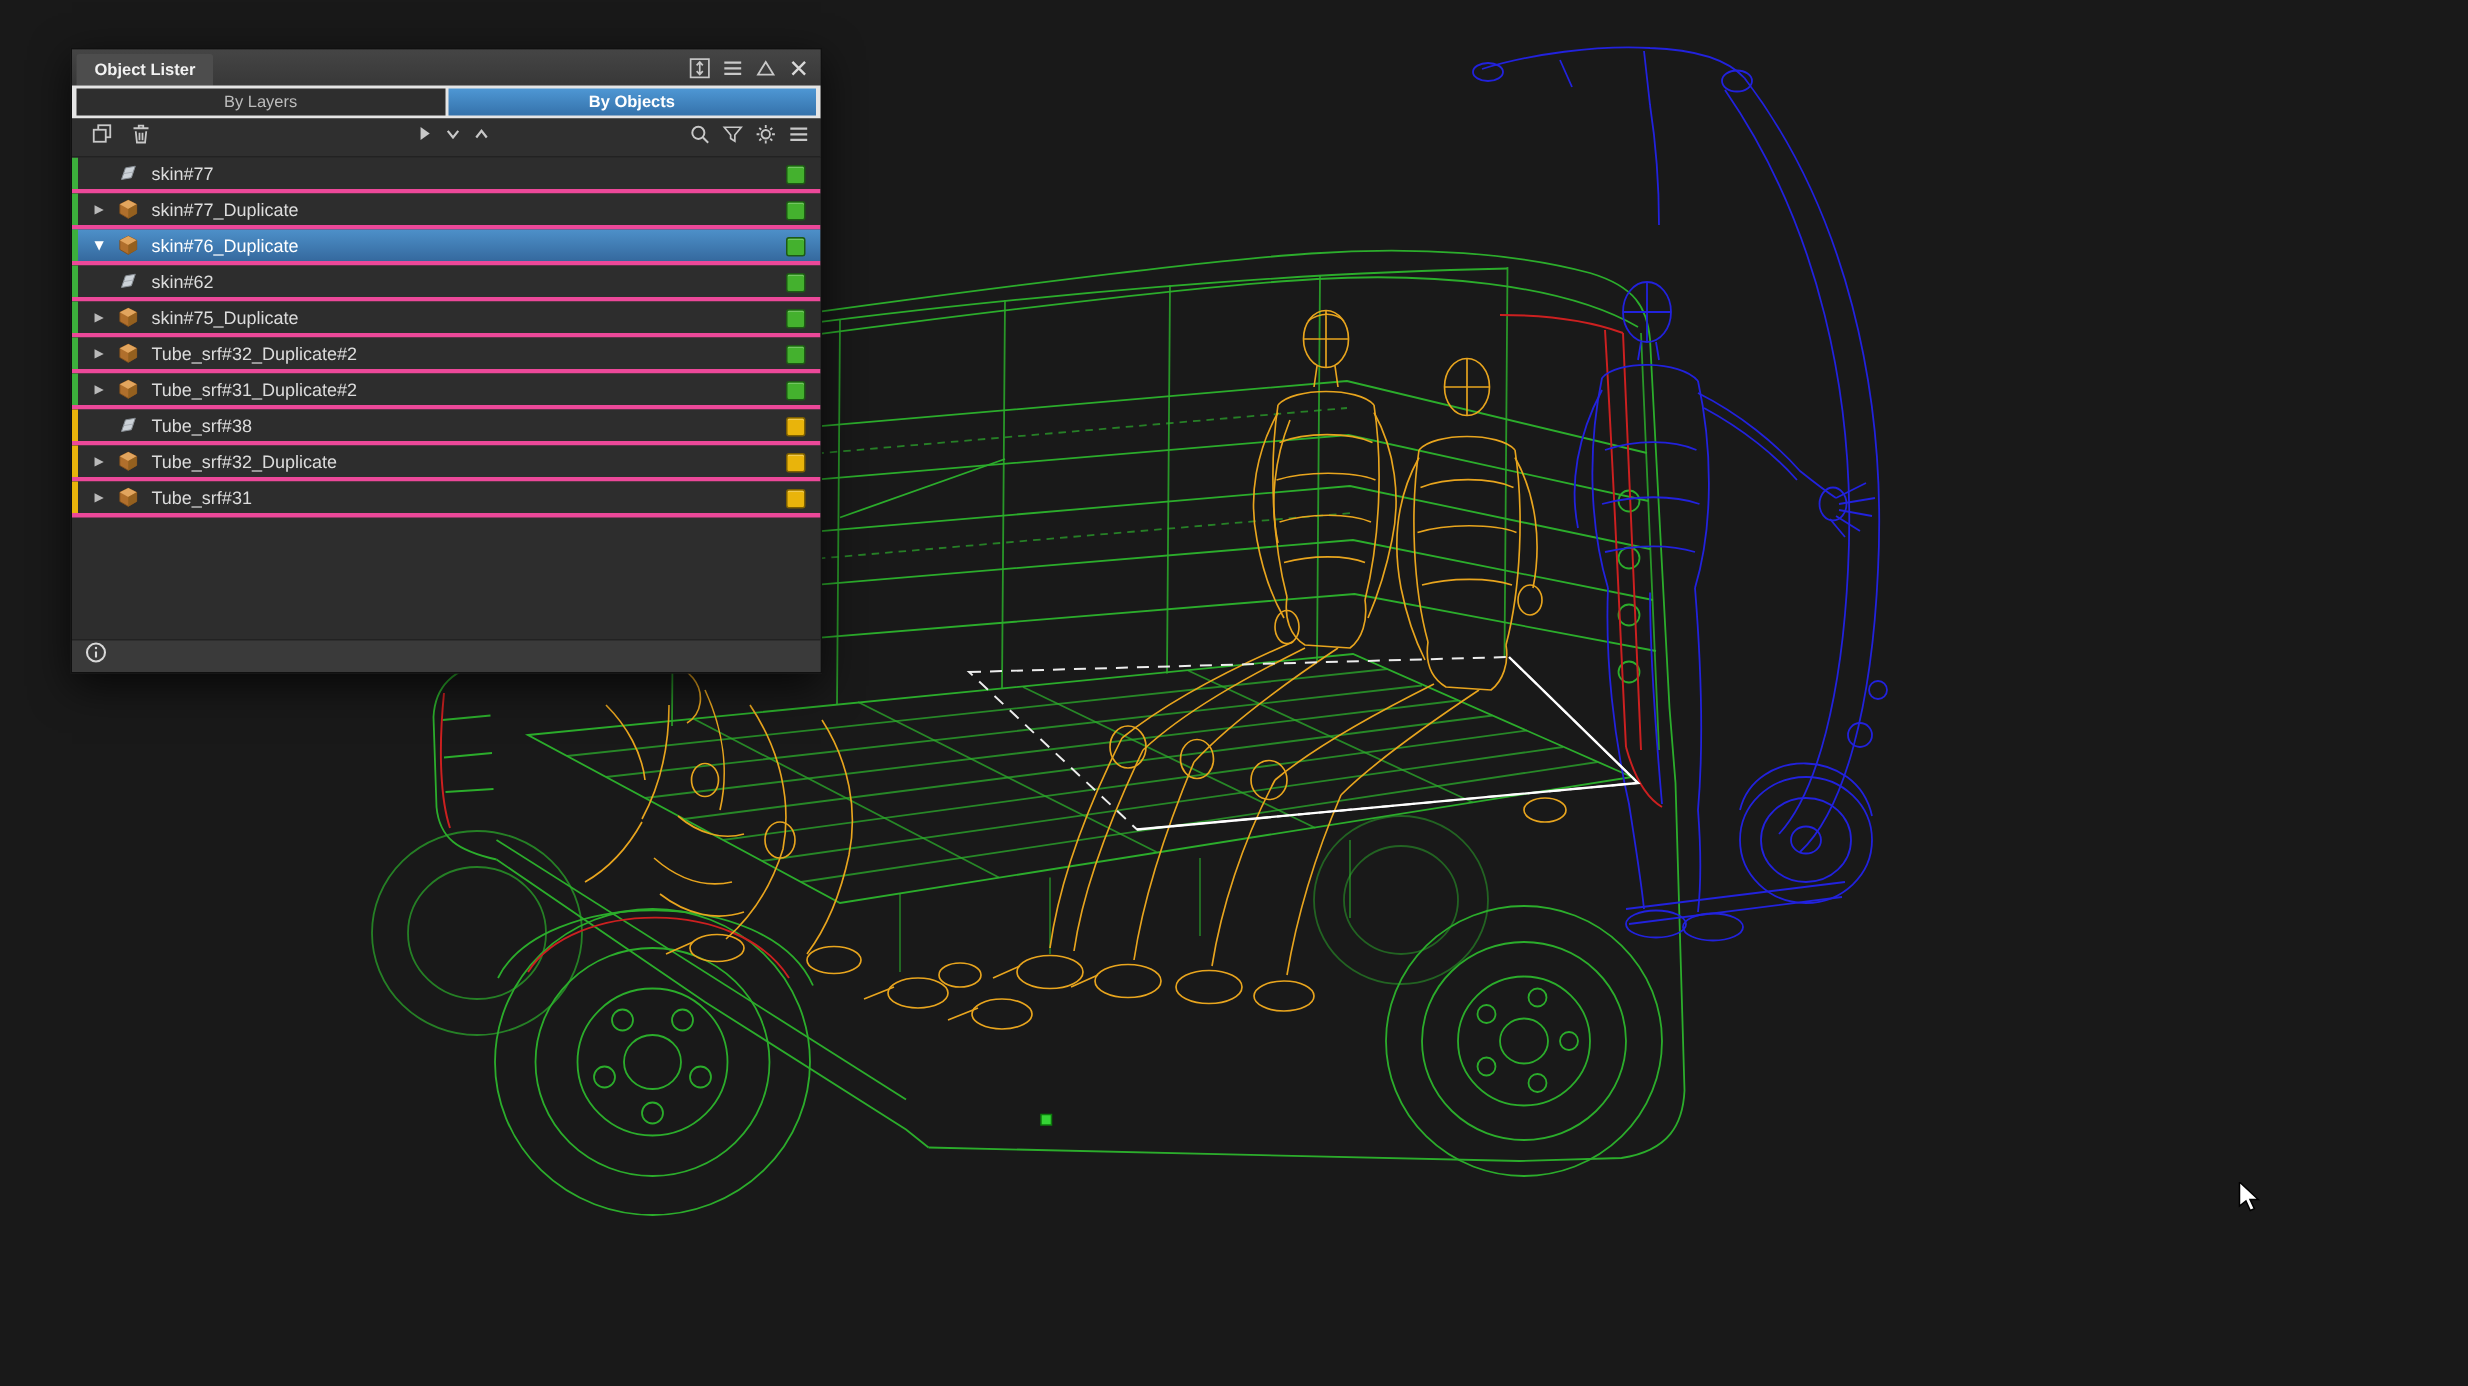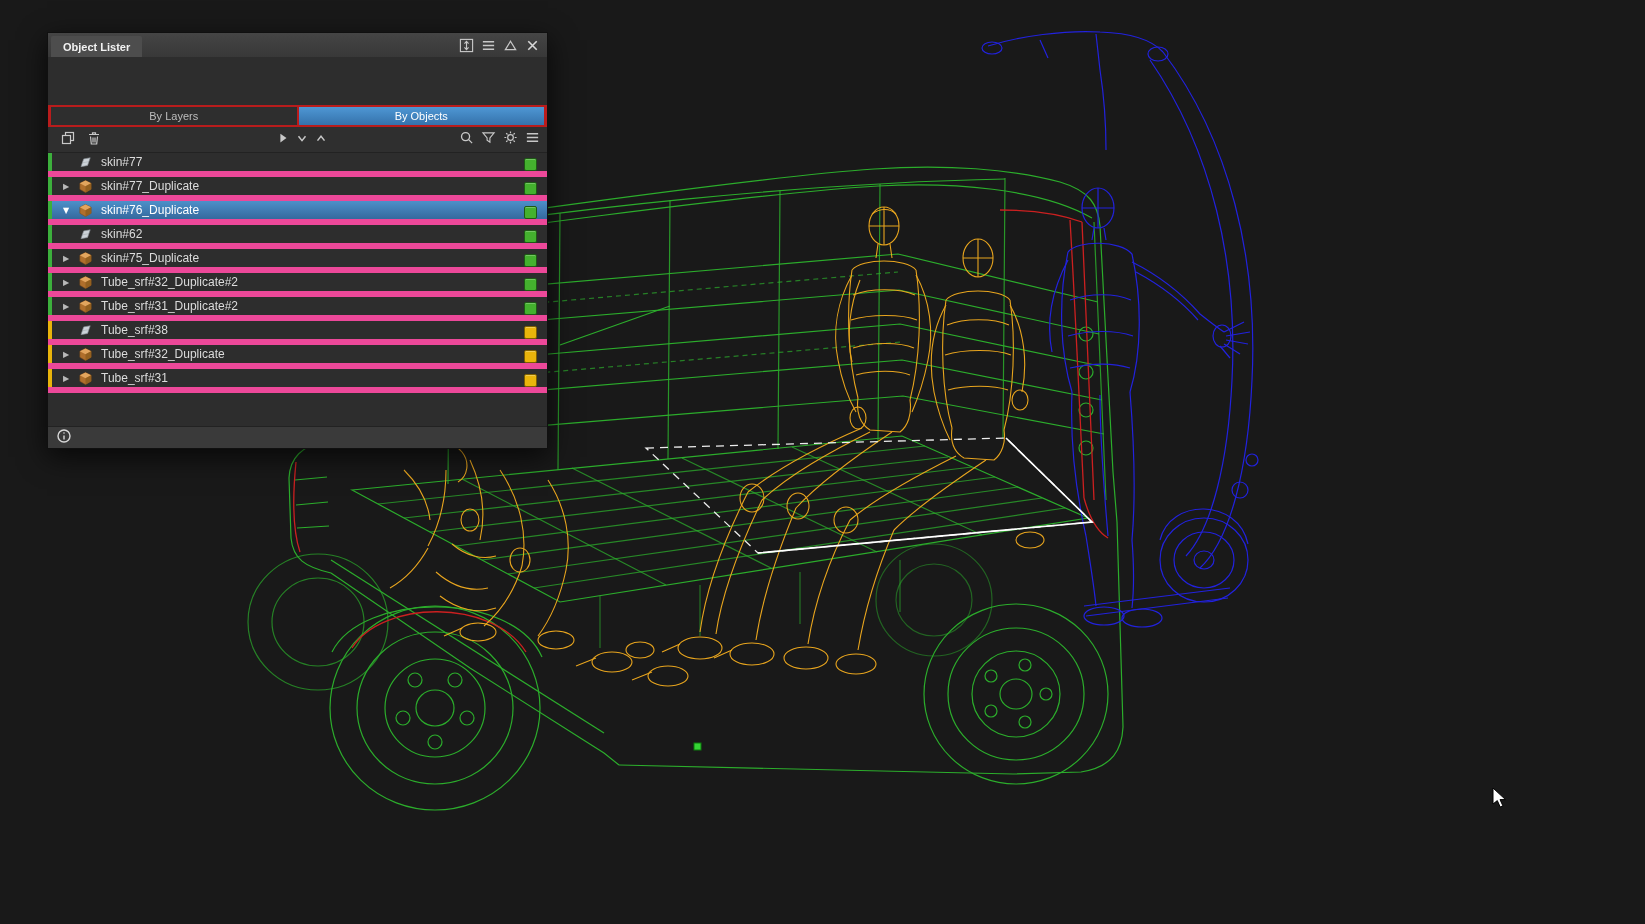--- a/index.html
+++ b/index.html
@@ -26,8 +26,8 @@
   .tb-icons { display:flex; gap:7px; align-items:center; padding-right:7px; }
   .tb-icons svg { display:block; }
 
-  .tabsrow { height:22px; background:#b91c1c; display:flex; gap:2px; padding:2px 3px;
-             flex:0 0 auto;margin-top:48px; }
+  .tabsrow { height:22px; background:#e5e5e5; display:flex; gap:2px; padding:2px 3px;
+             flex:0 0 auto; }
   .tab { flex:1; display:flex; align-items:center; justify-content:center;
          font-size:11px; color:#bdbdbd; background:#2e2e2e; cursor:default; }
   .tab.active { background:linear-gradient(#4e97d4,#3572ab); color:#fff; font-weight:normal; }

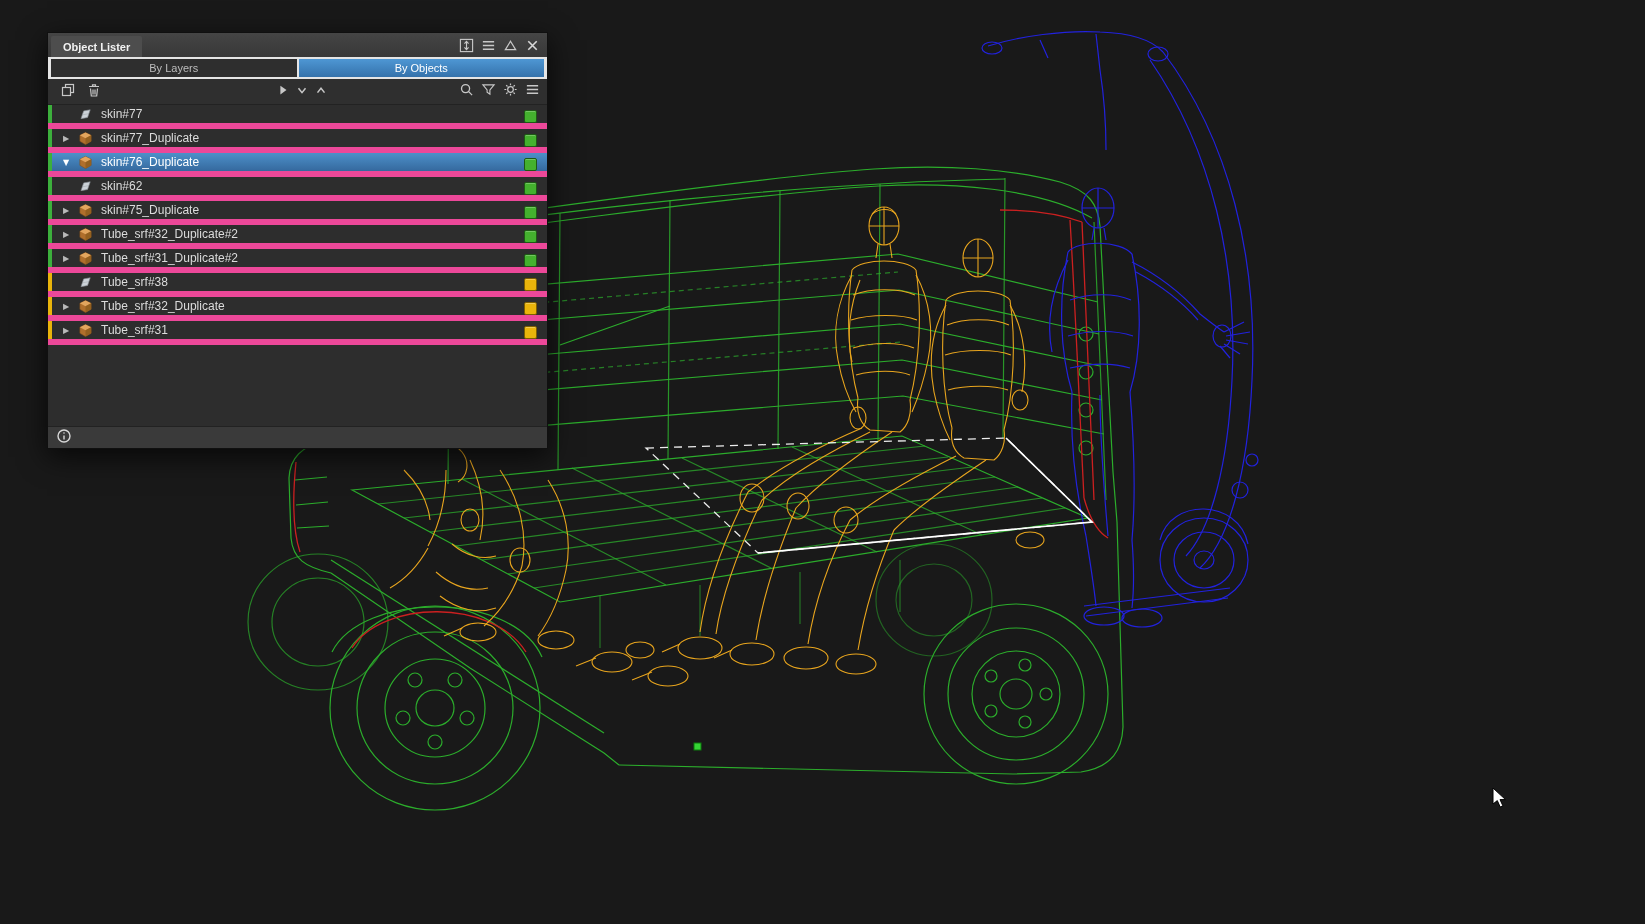--- a/index.html
+++ b/index.html
@@ -30,7 +30,7 @@
              flex:0 0 auto; }
   .tab { flex:1; display:flex; align-items:center; justify-content:center;
          font-size:11px; color:#bdbdbd; background:#2e2e2e; cursor:default; }
-  .tab.active { background:linear-gradient(#4e97d4,#3572ab); color:#fff; font-weight:normal; }
+  .tab.active { background:linear-gradient(#4e97d4,#3572ab); color:#fff; font-weight:bold; }
 
   .toolbar { height:26px; background:#2f2f2f; border-bottom:1px solid #222;
              display:flex; align-items:center; position:relative; flex:0 0 auto; }

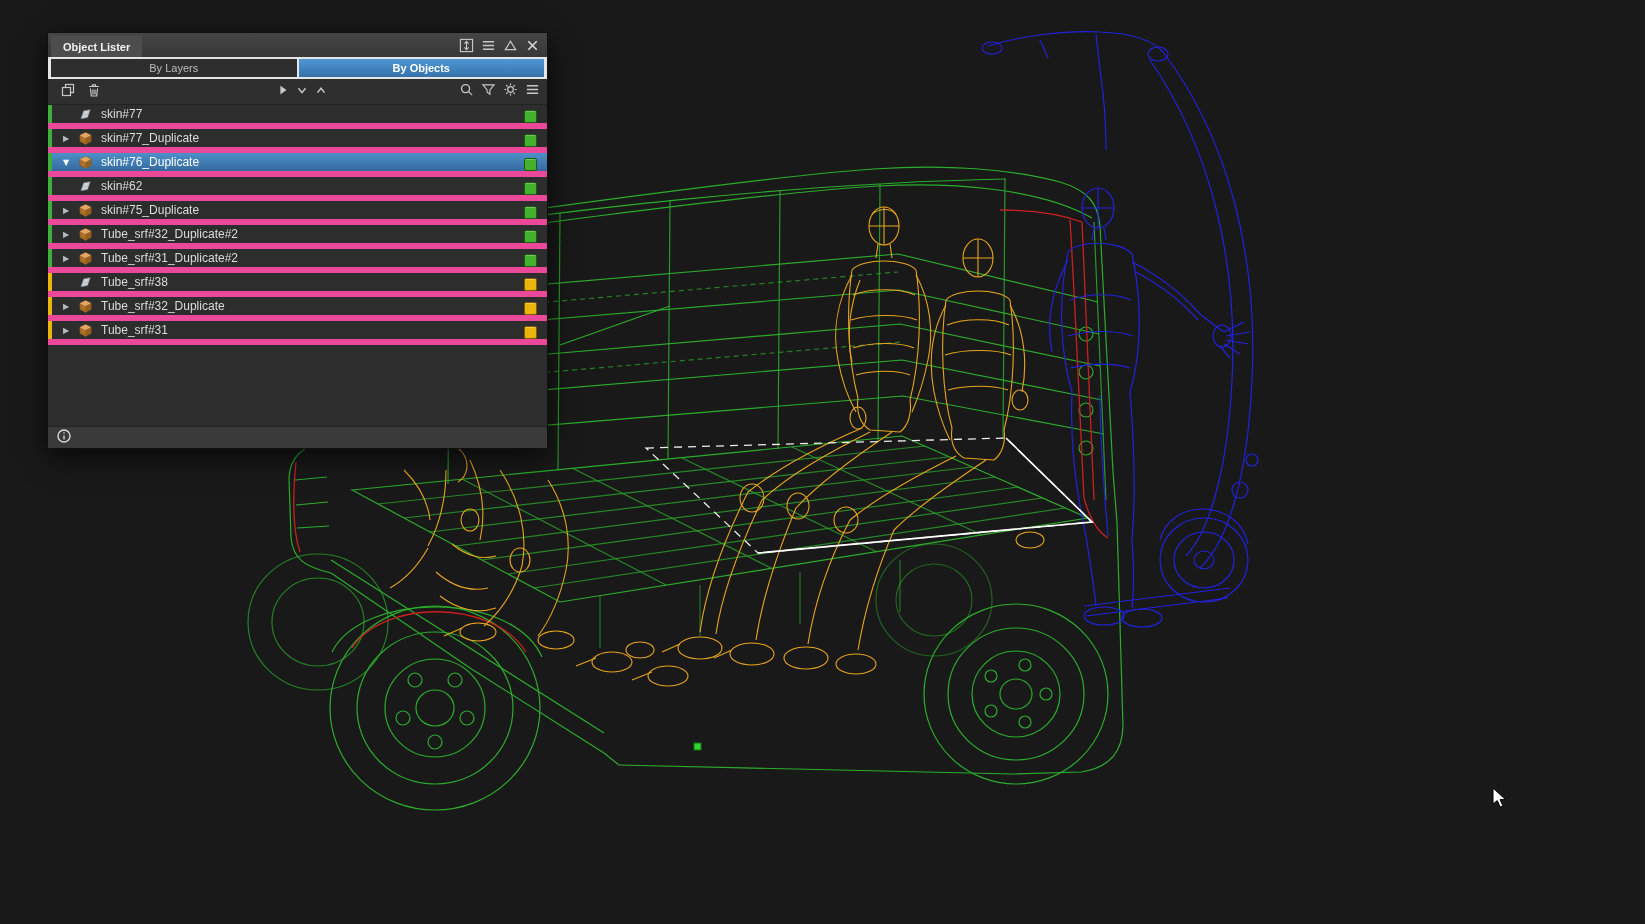--- a/index.html
+++ b/index.html
@@ -41,7 +41,7 @@
 
   .tree { flex:1 1 auto; overflow:hidden; background:#2d2d2d; }
   .row { height:24px; display:flex; align-items:center; position:relative;
-         border-bottom:6px solid #ec4899; background:#2d2d2d; }
+         border-bottom:3px solid #ec4899; background:#2d2d2d; }
   .row.selected { background:linear-gradient(#4d90c9,#35699e); }
   .stripe { position:absolute; left:0; top:0; width:4px; height:100%; }
   .stripe.green { background:#3caf3c; }

